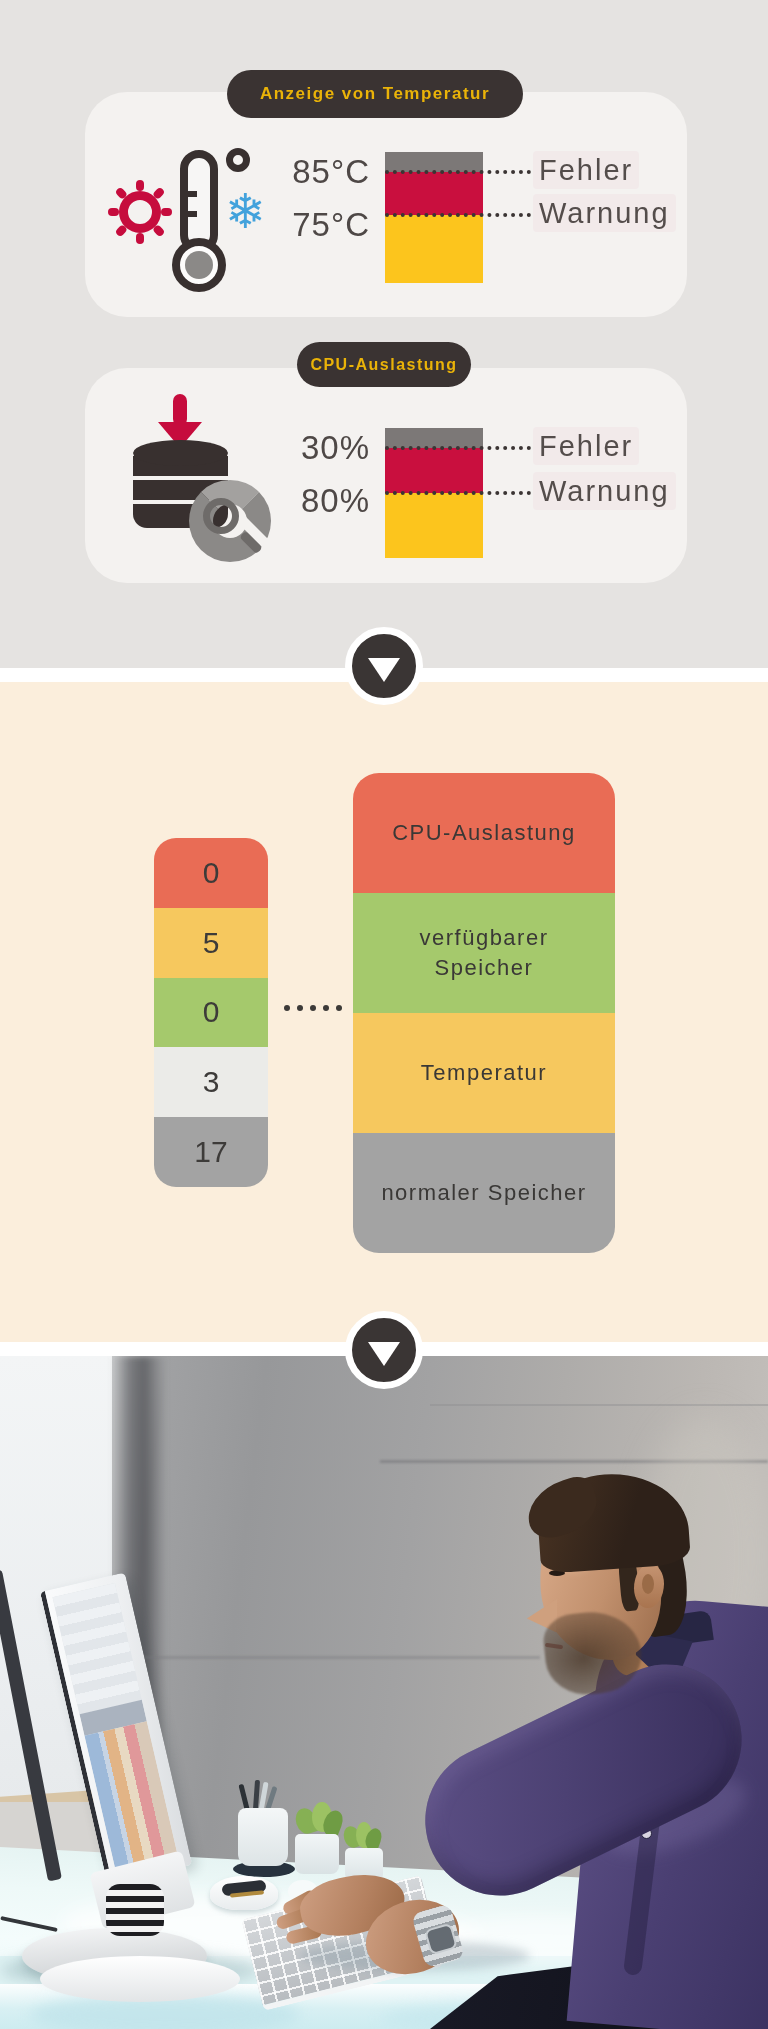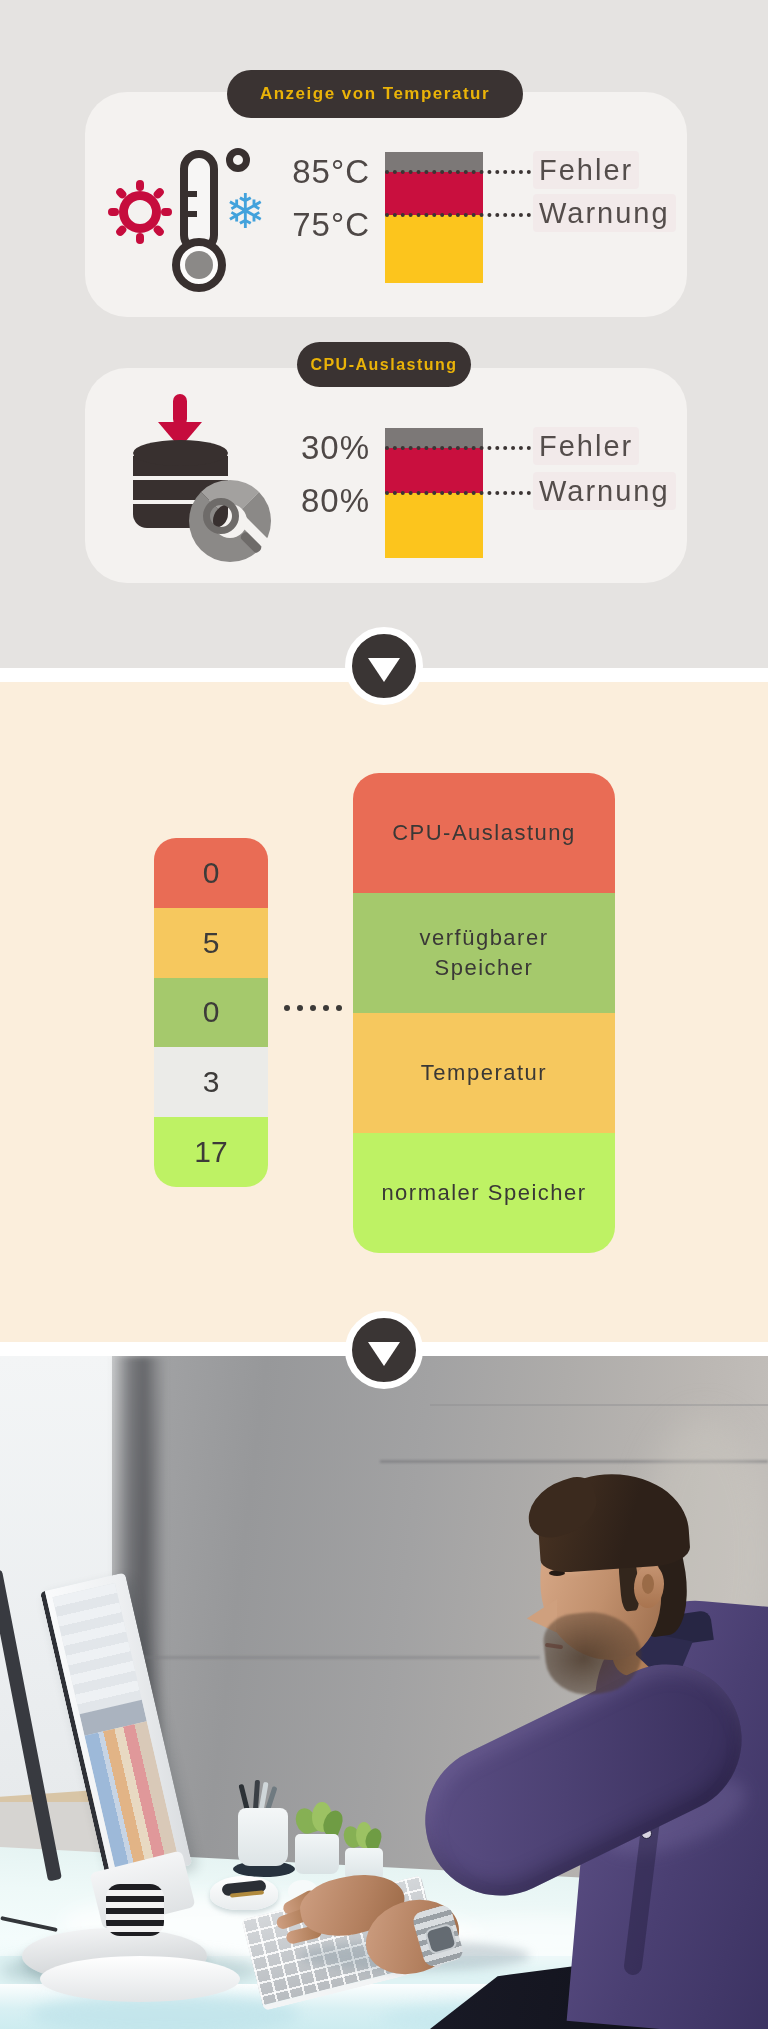--- a/index.html
+++ b/index.html
@@ -77,7 +77,7 @@
   .legend-right .cell{flex:1;display:flex;align-items:center;justify-content:center;text-align:center;
                       font-size:22px;letter-spacing:1.5px;line-height:30px;color:#3a3836;white-space:pre-line;}
   .c-red{background:#e96c55;} .c-yellow{background:#f6c85e;} .c-green{background:#a5c96c;}
-  .c-gray{background:#ebebe8;} .c-blue{background:#bef264;}
+  .c-gray{background:#ebebe8;} .c-blue{background:#a3a3a3;}
   .hl-green{background:rgba(200,212,160,0.28);padding:2px 8px;border-radius:4px;}
   .legend-dots{position:absolute;left:284px;top:1005px;width:58px;height:7px;display:flex;gap:7px;}
   .legend-dots i{width:6px;height:6px;background:#3c3a38;border-radius:50%;}

